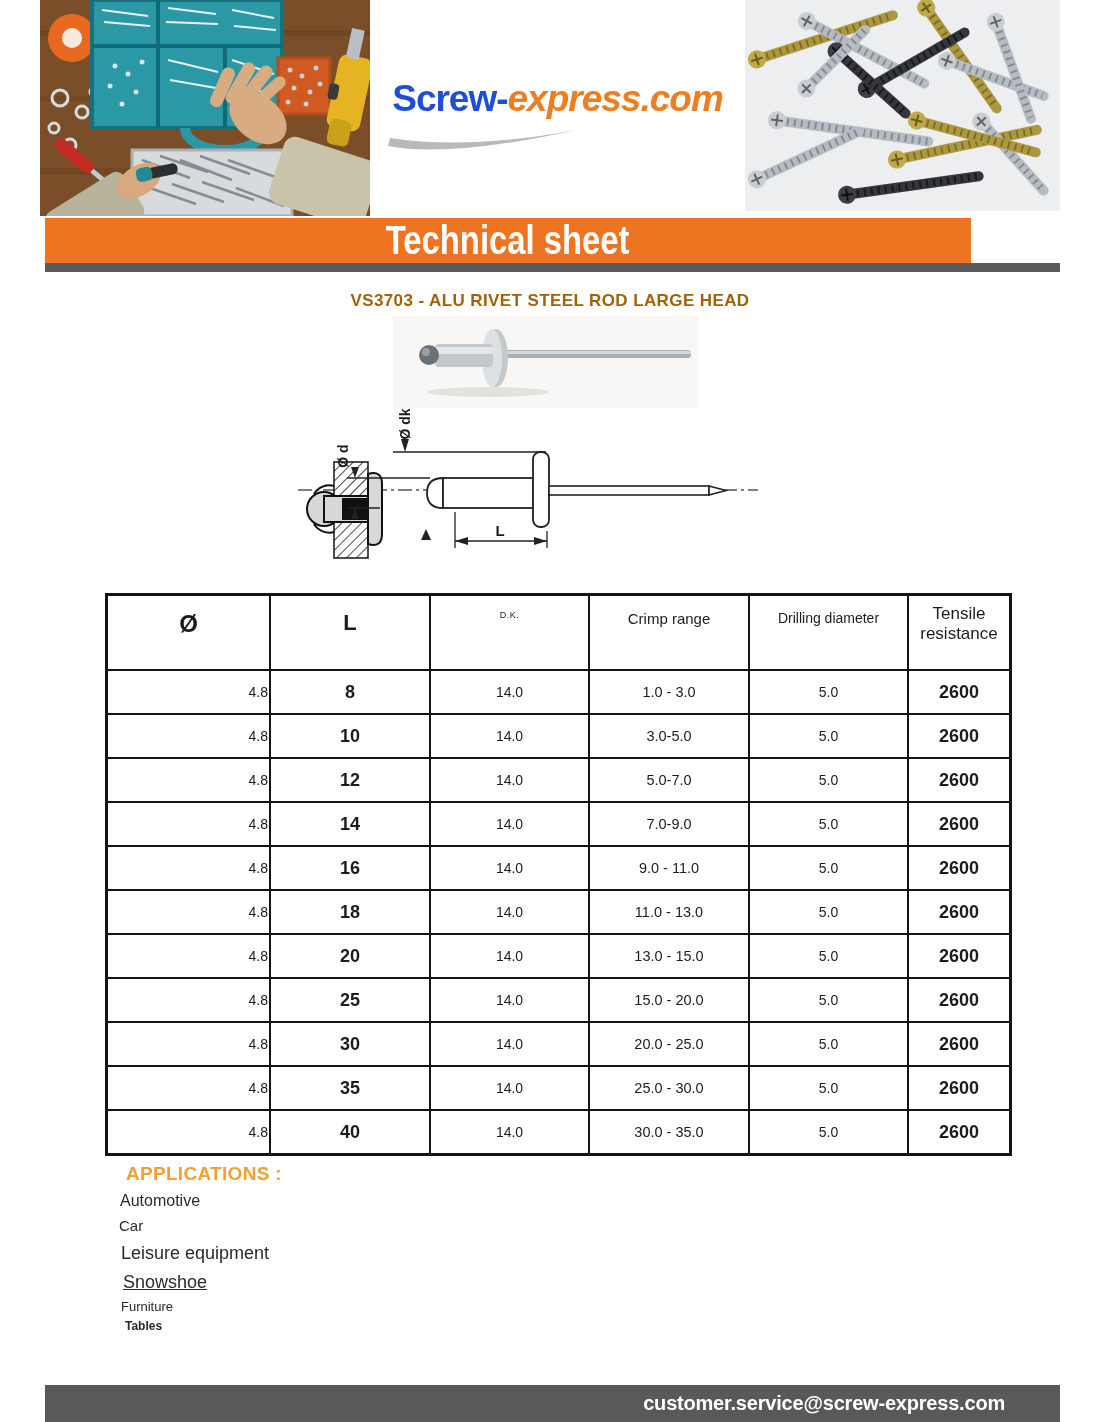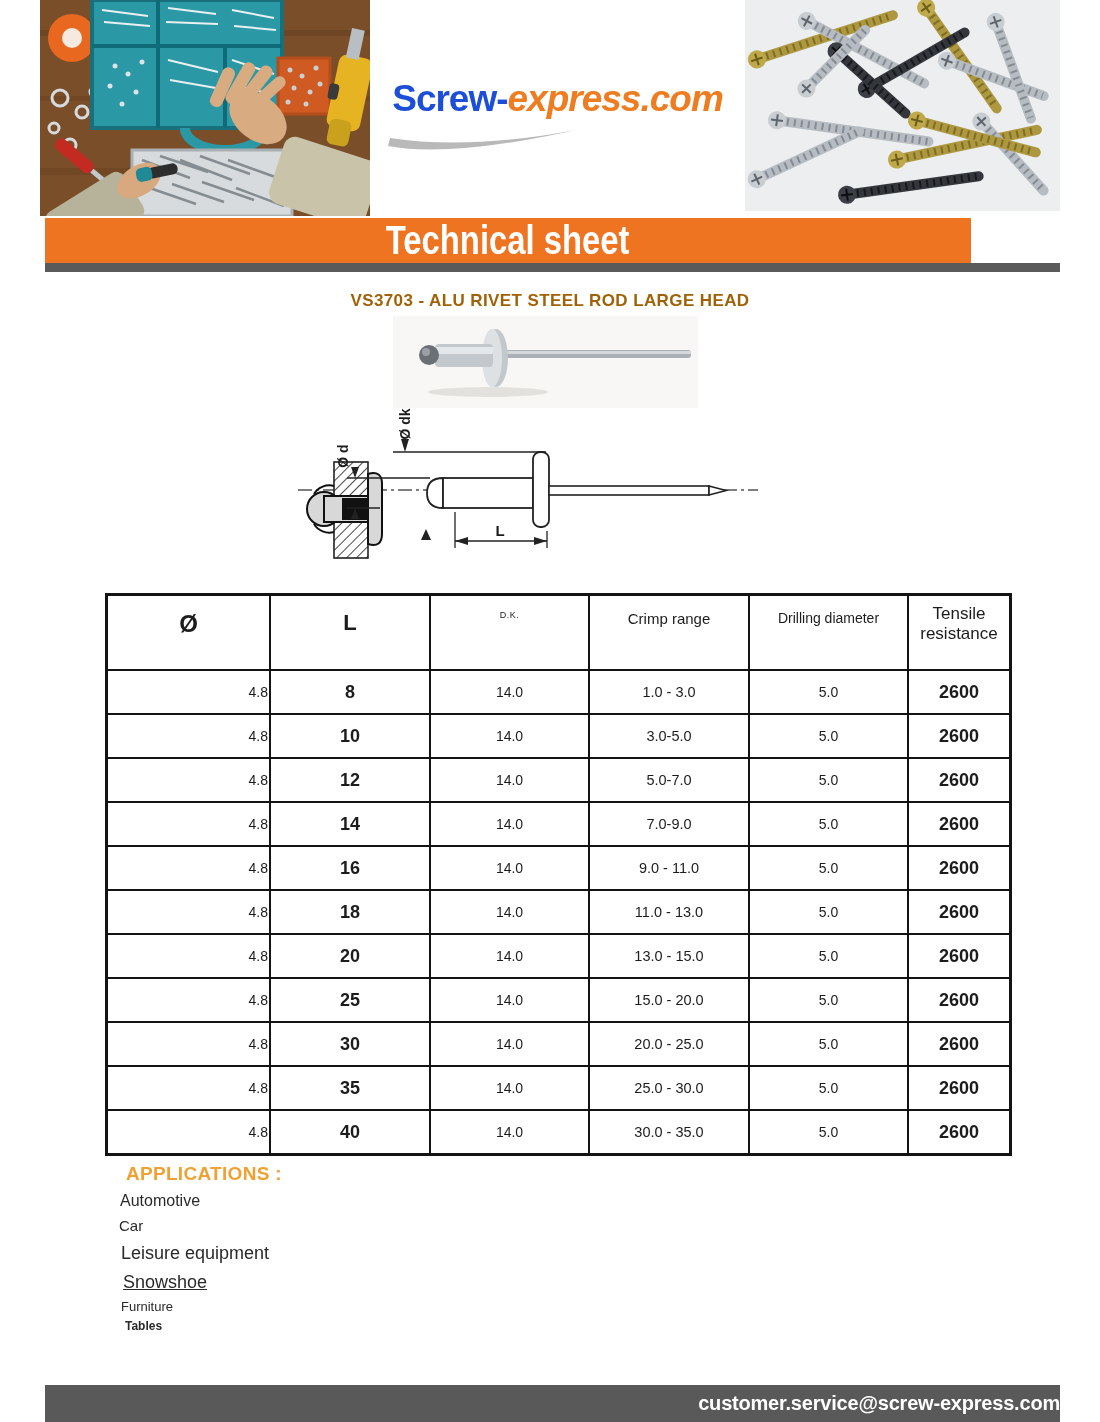--- a/index.html
+++ b/index.html
@@ -70,7 +70,7 @@
   
   .footer-bar{position:absolute;left:45px;top:1385px;width:1015px;height:37px;background:#595959;
               color:#ffffff;font-weight:bold;font-size:20px;line-height:37px;text-align:right;
-              box-sizing:border-box;letter-spacing:-0.2px;}
+              padding-right:55px;box-sizing:border-box;letter-spacing:-0.2px;}
 </style>
 </head>
 <body>

